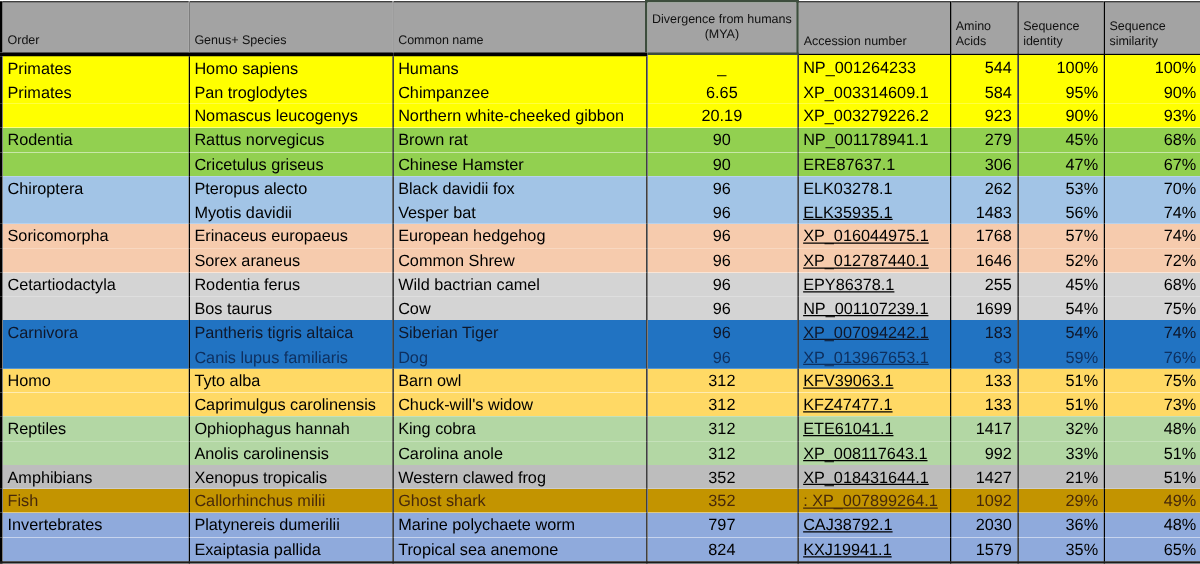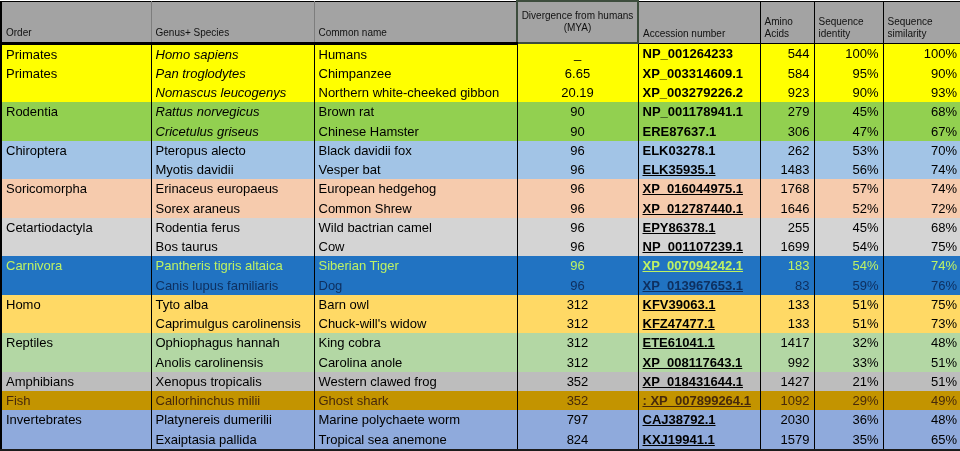--- a/index.html
+++ b/index.html
@@ -20,7 +20,7 @@
   td.center{text-align:center;}
   td.right{text-align:right;}
   td.acc{font-weight:700;margin-left:38px;}
-  .italic{font-style:italic;}
+  .italic{}
   .u{text-decoration:underline;}
 </style>
 </head>

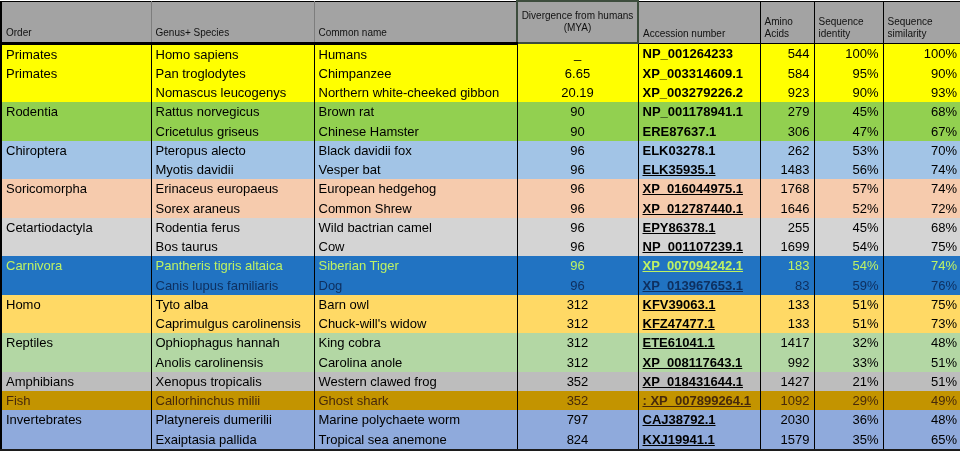--- a/index.html
+++ b/index.html
@@ -19,7 +19,7 @@
   td.left{text-align:left;}
   td.center{text-align:center;}
   td.right{text-align:right;}
-  td.acc{font-weight:700;margin-left:38px;}
+  td.acc{font-weight:400;margin-left:38px;}
   .italic{}
   .u{text-decoration:underline;}
 </style>

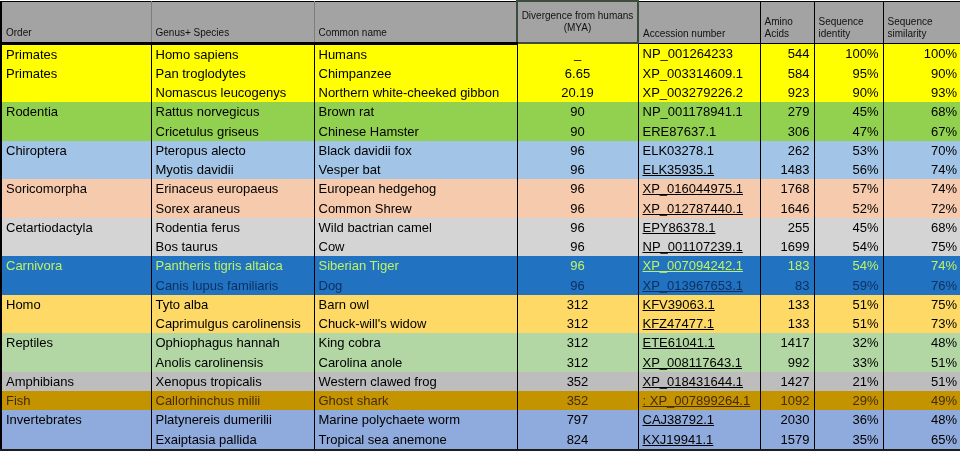--- a/index.html
+++ b/index.html
@@ -161,7 +161,7 @@
           <td class="right">54%</td>
           <td class="right">75%</td>
         </tr>
-        <tr style="background: rgb(33, 115, 194); color: #bef264; padding-left: 16px;">
+        <tr style="background: rgb(33, 115, 194); color: #0f172a; padding-left: 16px;">
           <td class="left">Carnivora</td>
           <td class="left">Pantheris tigris altaica</td>
           <td class="left">Siberian Tiger</td>

